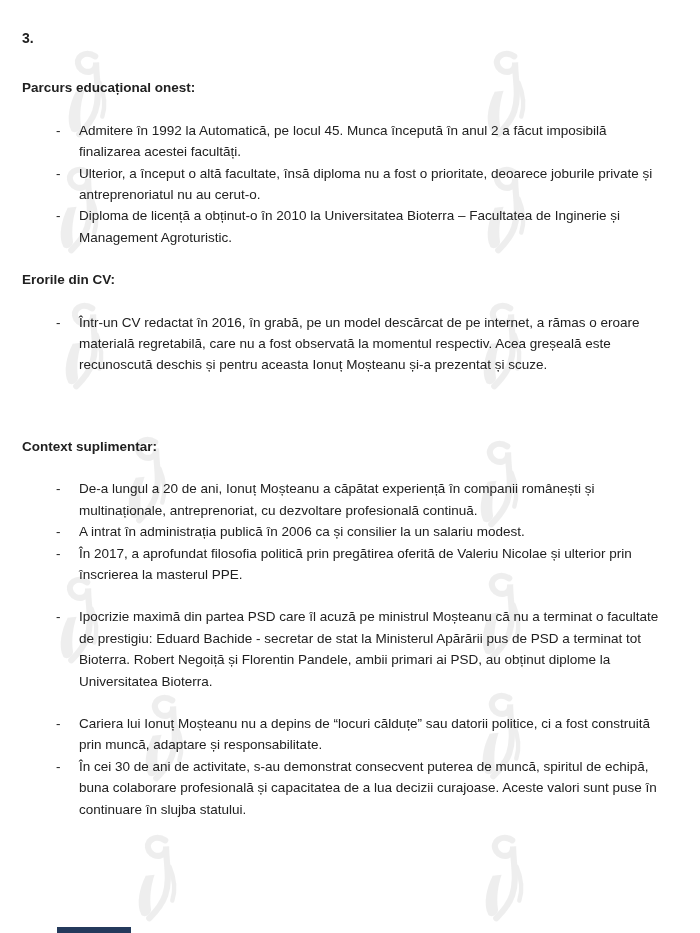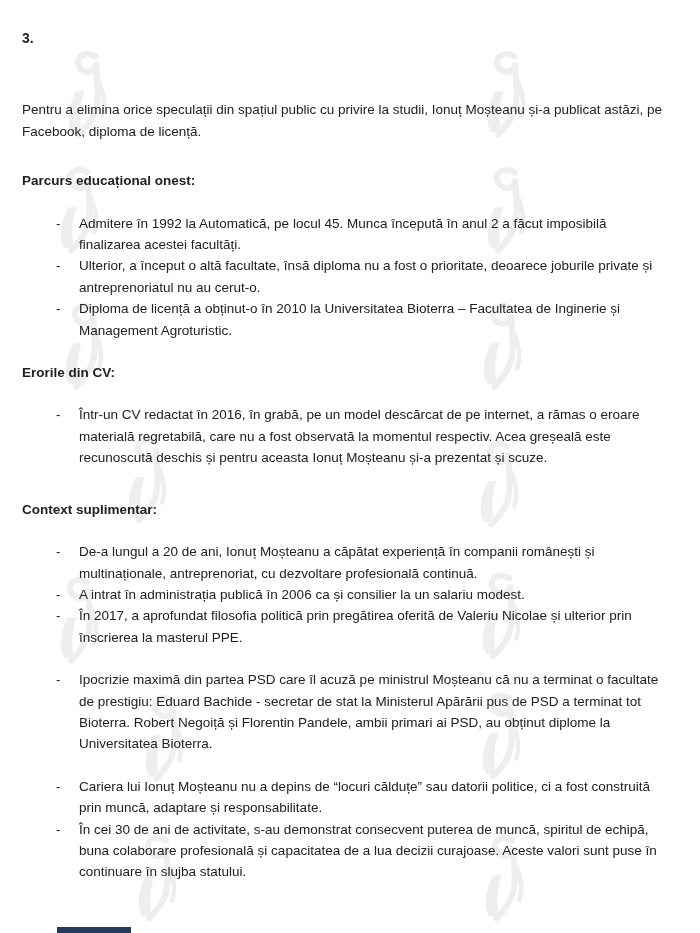--- a/index.html
+++ b/index.html
@@ -98,7 +98,6 @@
     <span class="num">3.</span>
   </div>
 
-  <p class="intro">Pentru a elimina orice speculații din spațiul public cu privire la studii, Ionuț Moșteanu și-a publicat astăzi, pe Facebook, diploma de licență.</p>
 
   <div class="sec-title mt-parcurs">Parcurs educațional onest:</div>
   <ul class="blist">

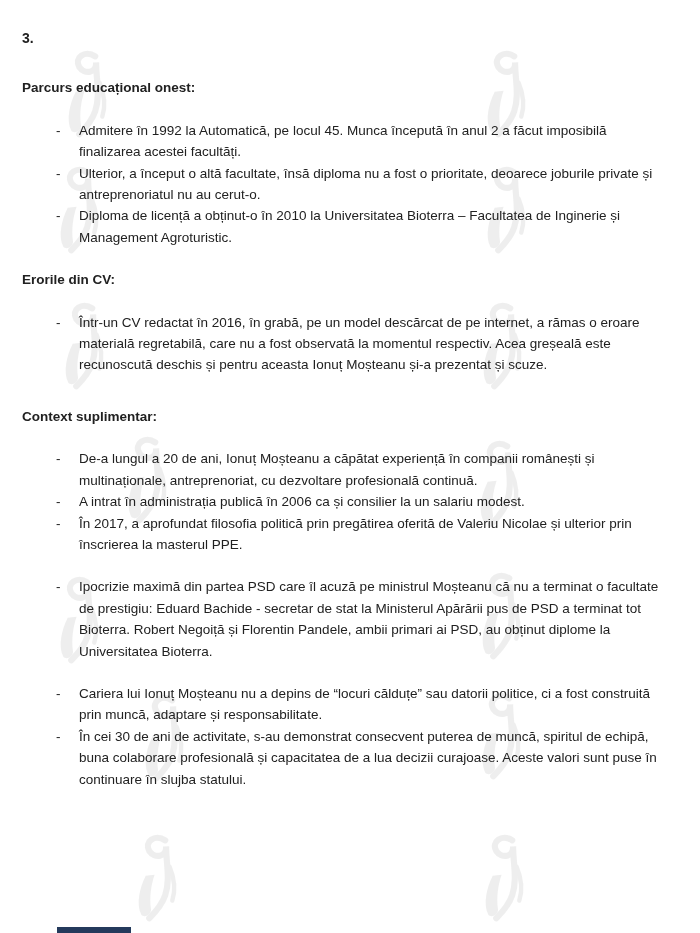--- a/index.html
+++ b/index.html
@@ -20,7 +20,7 @@
   .sec-title{font-weight:bold;}
   .mt-parcurs{margin-top:28px;}
   .mt-erorile{margin-top:21px;}
-  .mt-context{margin-top:30px;}
+  .mt-context{margin-top:60px;}
   .mt-integritate{margin-top:44px;}
   
   ul.blist{list-style:none;margin:21px 0 0 0;padding:0;max-width:672px;}

